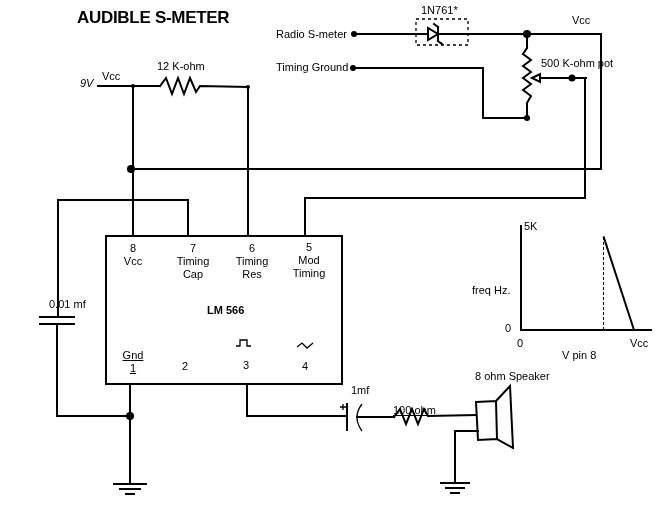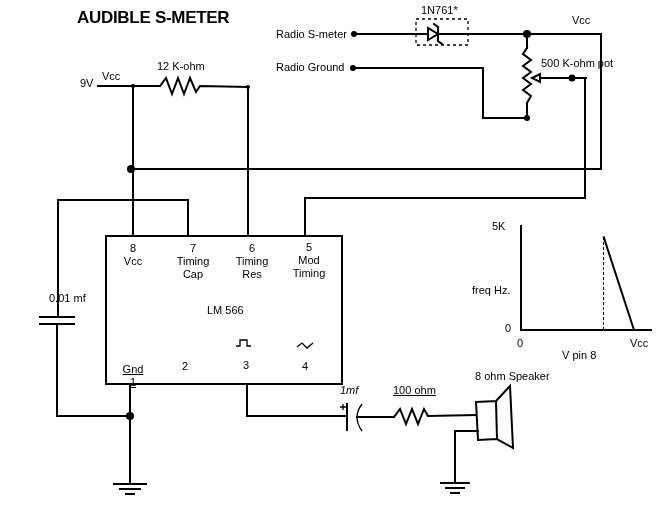--- a/index.html
+++ b/index.html
@@ -86,7 +86,7 @@
 <div class="lbl" style="left:157px;top:60px;">12 K-ohm</div>
 
 <div class="lbl" style="left:276px;top:28px;text-align:center;">Radio S-meter</div>
-<div class="lbl" style="left:276px;top:61px;">Radio Ground</div>
+<div class="lbl" style="left:276px;top:61px;">Timing Ground</div>
 <div class="lbl" style="left:421px;top:4px;">1N761*</div>
 <div class="lbl" style="left:572px;top:14px;">Vcc</div>
 <div class="lbl" style="left:541px;top:57px;">500 K-ohm pot</div>

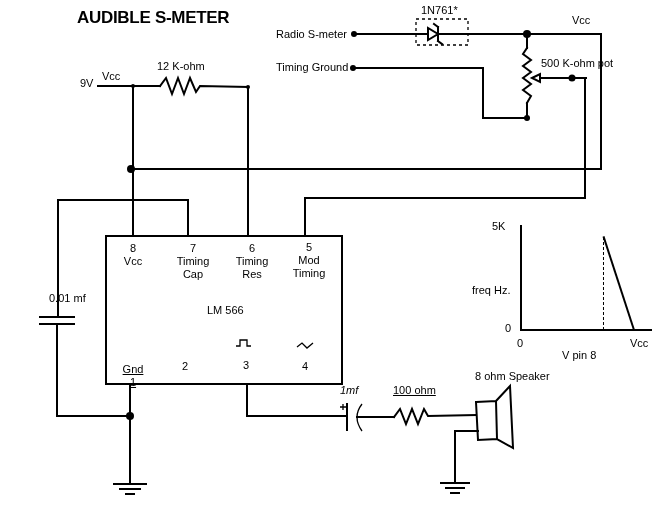--- a/index.html
+++ b/index.html
@@ -81,7 +81,7 @@
 
 <div class="lbl title" style="left:77px;top:8px;">AUDIBLE S-METER</div>
 
-<div class="lbl" style="left:80px;top:77px;">9V</div>
+<div class="lbl" style="left:80px;top:77px;font-style:italic;">9V</div>
 <div class="lbl" style="left:102px;top:70px;">Vcc</div>
 <div class="lbl" style="left:157px;top:60px;">12 K-ohm</div>
 

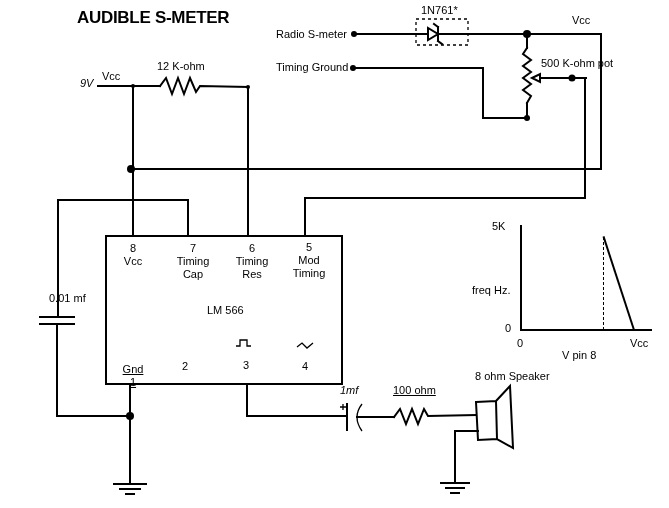--- a/index.html
+++ b/index.html
@@ -130,7 +130,7 @@
   <path class="thin" d="M297,347 L302,343 L307,348 L313,343"></path>
 </svg>
 
-<div class="lbl" style="left:492px;top:220px;">5K</div>
+<div class="lbl" style="left:524px;top:220px;">5K</div>
 <div class="lbl" style="left:472px;top:268px;margin-top:16px;">freq Hz.</div>
 <div class="lbl" style="left:505px;top:322px;">0</div>
 <div class="lbl" style="left:517px;top:337px;">0</div>

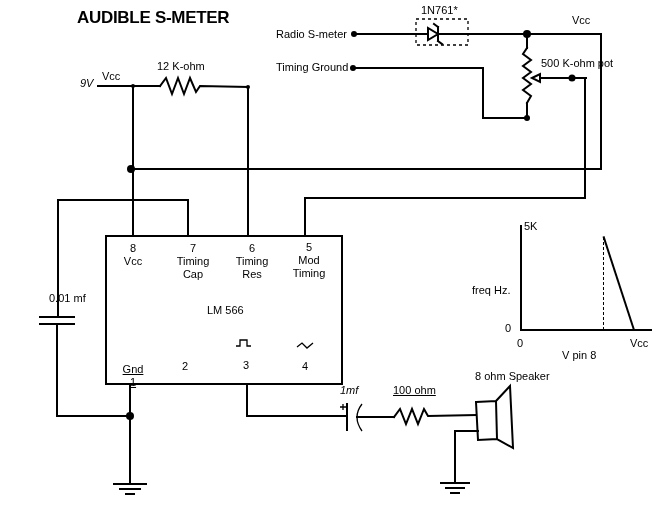--- a/index.html
+++ b/index.html
@@ -91,7 +91,7 @@
 <div class="lbl" style="left:572px;top:14px;">Vcc</div>
 <div class="lbl" style="left:541px;top:57px;">500 K-ohm pot</div>
 
-<div class="lbl" style="left:14px;top:292px;padding-left:35px;">0.01 mf</div>
+<div class="lbl" style="left:14px;top:298px;padding-left:35px;">0.01 mf</div>
 <div class="lbl" style="left:340px;top:384px;font-style:italic;">1mf</div>
 <div class="lbl" style="left:393px;top:384px;text-decoration:underline;">100 ohm</div>
 <div class="lbl" style="left:475px;top:370px;">8 ohm Speaker</div>

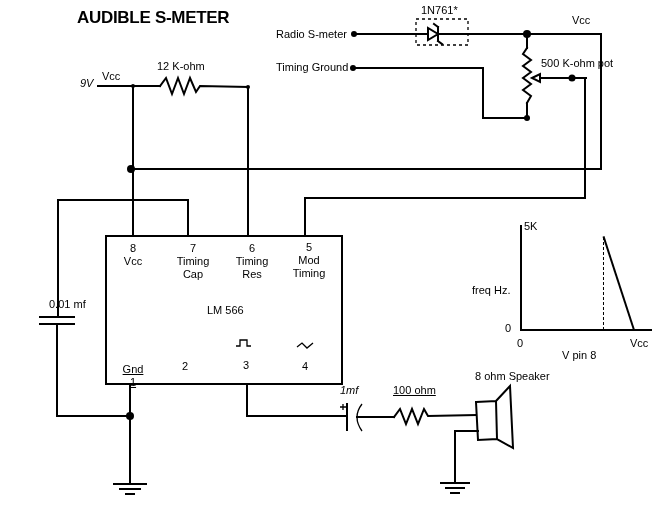--- a/index.html
+++ b/index.html
@@ -116,7 +116,7 @@
   <div>Timing</div>
 </div>
 
-<div class="lbl" style="left:207px;top:304px;">LM 566</div>
+<div class="lbl" style="left:207px;top:304px;font-weight:bold;">LM 566</div>
 
 <div class="lbl ctr" style="left:118px;top:363px;width:30px;text-decoration:underline;">
   <div>Gnd</div>

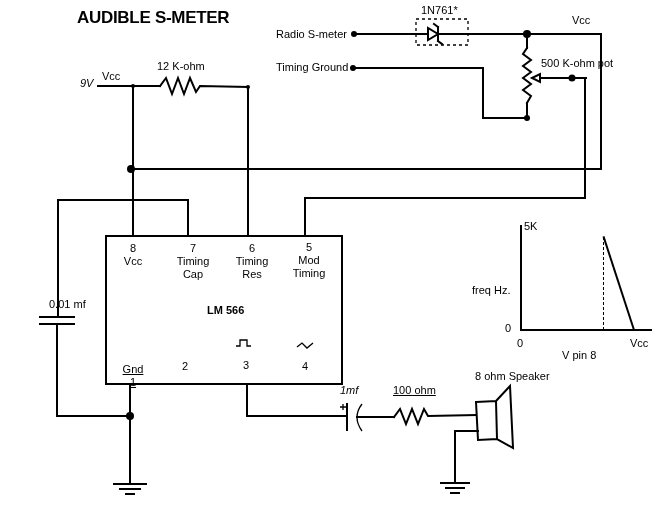--- a/index.html
+++ b/index.html
@@ -118,7 +118,7 @@
 
 <div class="lbl" style="left:207px;top:304px;font-weight:bold;">LM 566</div>
 
-<div class="lbl ctr" style="left:118px;top:363px;width:30px;text-decoration:underline;">
+<div class="lbl ctr" style="left:118px;top:349px;width:30px;text-decoration:underline;">
   <div>Gnd</div>
   <div>1</div>
 </div>

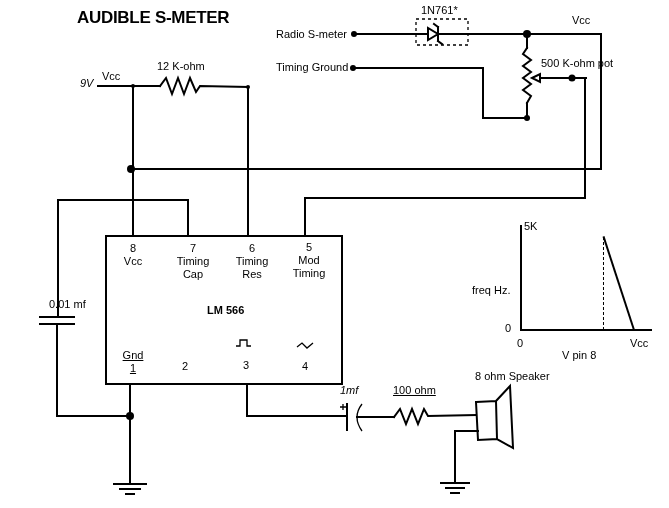--- a/index.html
+++ b/index.html
@@ -92,7 +92,7 @@
 <div class="lbl" style="left:541px;top:57px;">500 K-ohm pot</div>
 
 <div class="lbl" style="left:14px;top:298px;padding-left:35px;">0.01 mf</div>
-<div class="lbl" style="left:340px;top:384px;font-style:italic;">1mf</div>
+<div class="lbl" style="left:351px;top:384px;">1mf</div>
 <div class="lbl" style="left:393px;top:384px;text-decoration:underline;">100 ohm</div>
 <div class="lbl" style="left:475px;top:370px;">8 ohm Speaker</div>
 

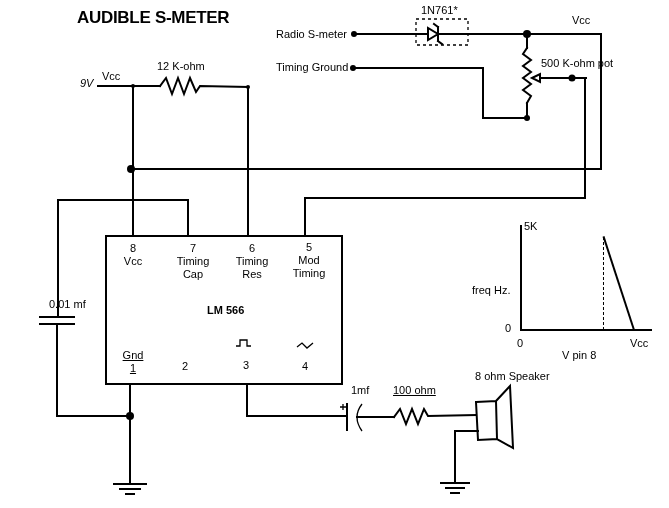--- a/index.html
+++ b/index.html
@@ -93,7 +93,7 @@
 
 <div class="lbl" style="left:14px;top:298px;padding-left:35px;">0.01 mf</div>
 <div class="lbl" style="left:351px;top:384px;">1mf</div>
-<div class="lbl" style="left:393px;top:384px;text-decoration:underline;">100 ohm</div>
+<div class="lbl" style="left:393px;top:404px;text-decoration:underline;">100 ohm</div>
 <div class="lbl" style="left:475px;top:370px;">8 ohm Speaker</div>
 
 <div class="lbl ctr" style="left:118px;top:242px;width:30px;">

